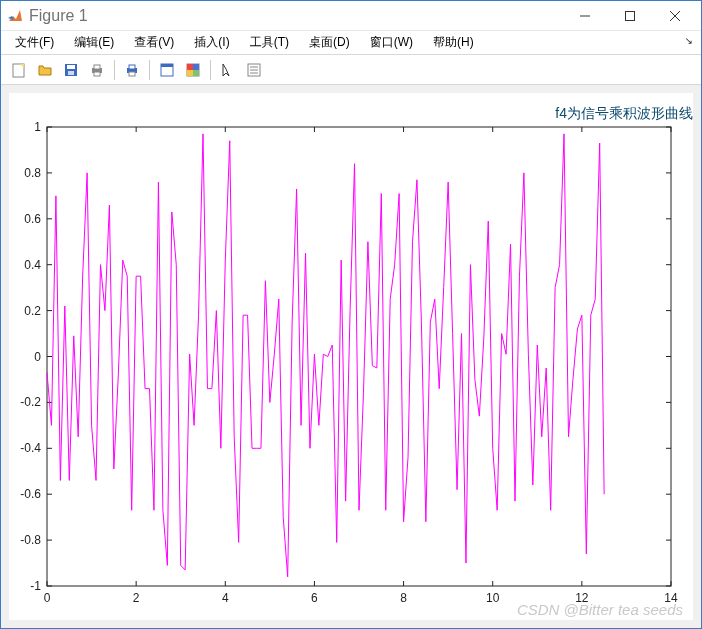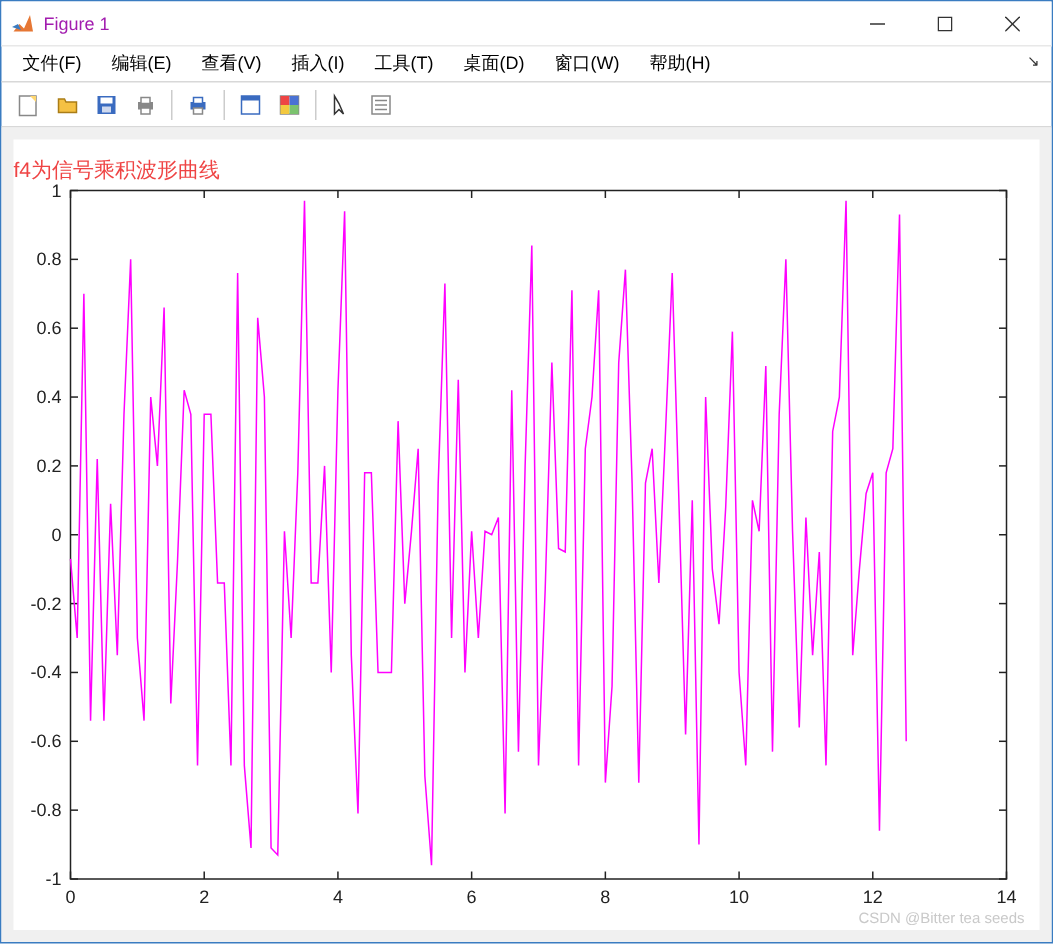--- a/index.html
+++ b/index.html
@@ -7,7 +7,7 @@
   .window { width: 702px; height: 629px; border: 1px solid #3a7cc1; background: #fff; display: flex; flex-direction: column; position: relative; }
   .titlebar { height: 30px; background: #fff; display: flex; align-items: center; padding: 0 4px; border-bottom: 1px solid #e8e8e8; }
   .titlebar .logo { width: 16px; height: 16px; margin: 0 6px 0 2px; display: inline-flex; }
-  .titlebar .title { flex: 1; color: #a21caf; font-size: 12px; }
+  .titlebar .title { flex: 1; color: #737373; font-size: 16px; }
   .winbtns { display: flex; }
   .winbtn { width: 45px; height: 28px; display: flex; align-items: center; justify-content: center; color: #555; cursor: pointer; }
   .menubar { height: 24px; display: flex; align-items: center; padding: 0 4px; border-bottom: 1px solid #d8d8d8; position: relative; }

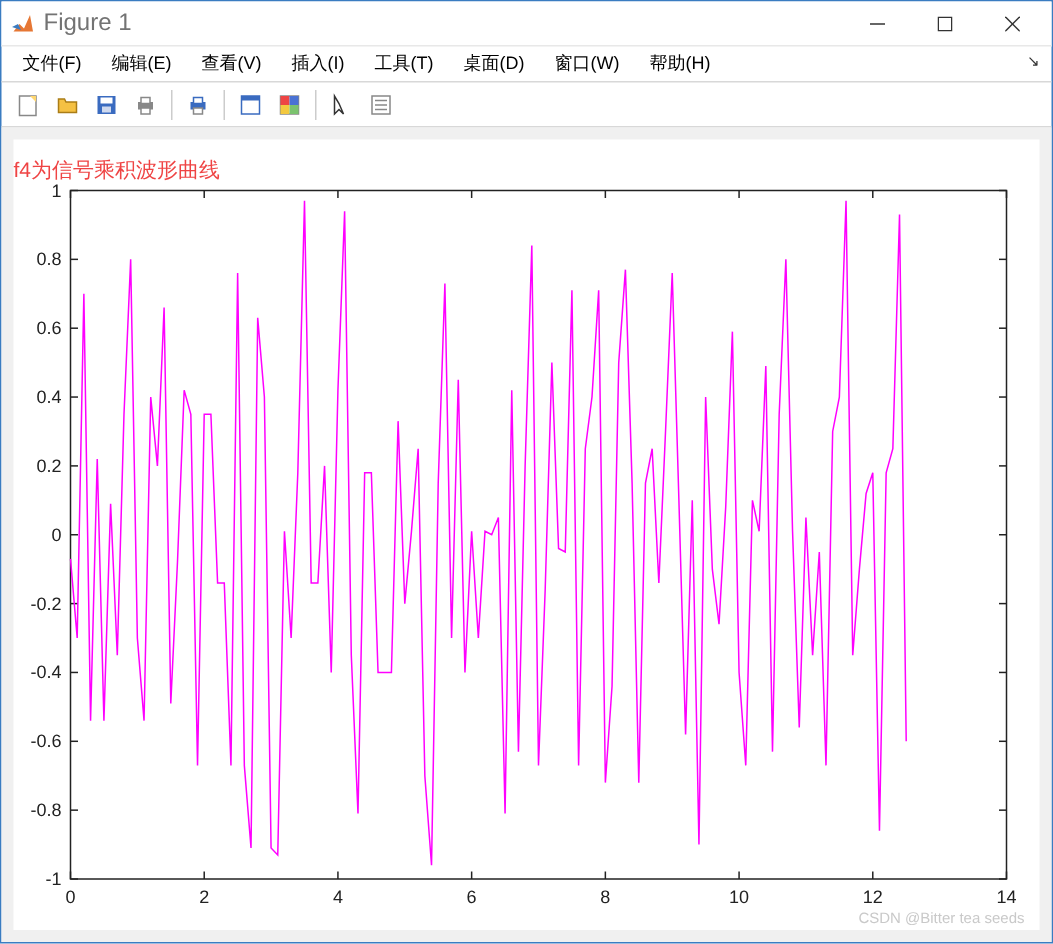--- a/index.html
+++ b/index.html
@@ -18,7 +18,7 @@
   .tbsep { width: 1px; height: 20px; background: #ccc; margin: 0 3px; }
   .plotarea { flex: 1; position: relative; background: #f0f0f0; padding: 8px; }
   .plotbox { width: 100%; height: 100%; background: #fff; position: relative; }
-  .charttitle { position: absolute; top: 12px; left: 0; right: 0; text-align: left; font-size: 14px; color: #ef4444; }
+  .charttitle { position: absolute; top: 12px; left: 0; right: 0; text-align: right; font-size: 14px; color: #0c4a6e; }
   .svgwrap { position: absolute; top: 34px; left: 38px; right: 22px; bottom: 34px; }
   .axis-label { font-size: 12px; fill: #222; }
   .watermark { position: absolute; right: 18px; bottom: 10px; color: #c9c9c9; font-size: 10px; pointer-events: none; }

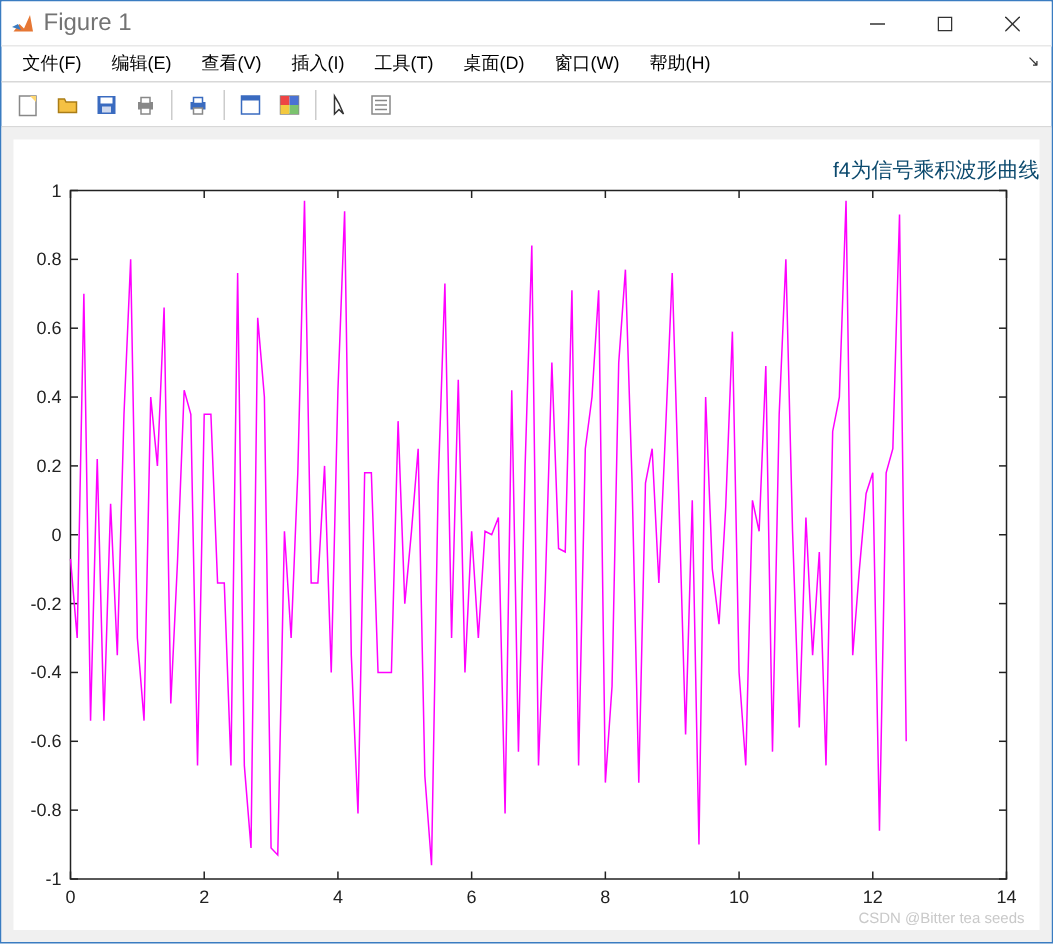--- a/index.html
+++ b/index.html
@@ -21,7 +21,7 @@
   .charttitle { position: absolute; top: 12px; left: 0; right: 0; text-align: right; font-size: 14px; color: #0c4a6e; }
   .svgwrap { position: absolute; top: 34px; left: 38px; right: 22px; bottom: 34px; }
   .axis-label { font-size: 12px; fill: #222; }
-  .watermark { position: absolute; right: 18px; bottom: 10px; color: #c9c9c9; font-size: 10px; pointer-events: none; }
+  .watermark { position: absolute; right: 18px; bottom: 10px; color: #c9c9c9; font-size: 15px; font-style: italic; pointer-events: none; }
 </style>
 </head>
 <body>

